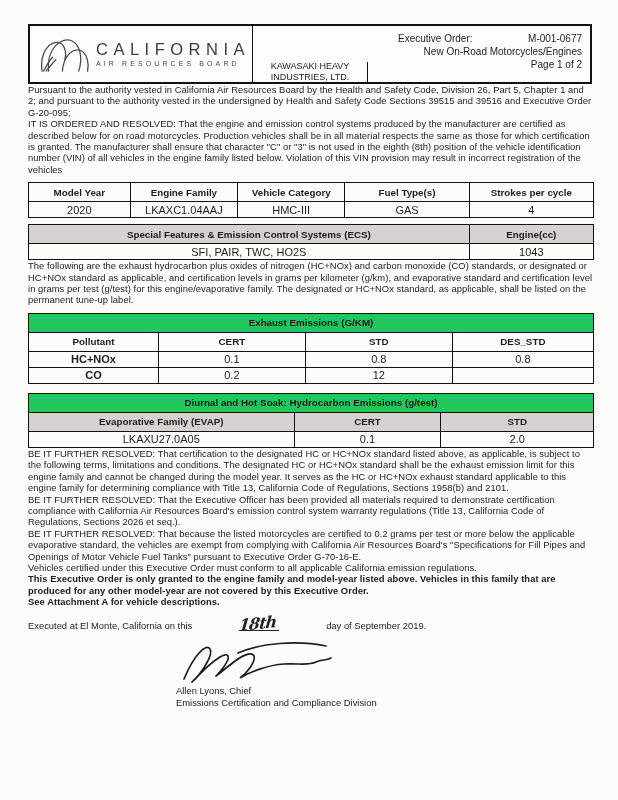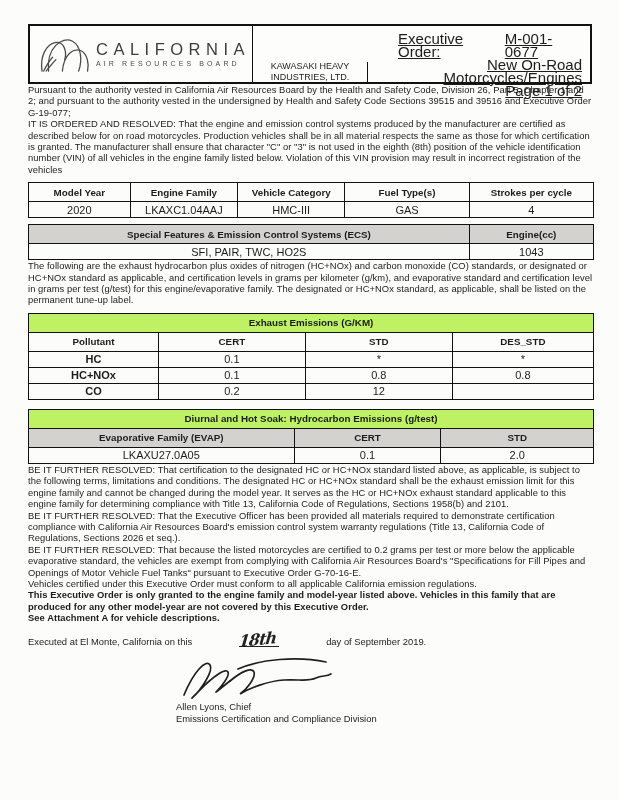--- a/index.html
+++ b/index.html
@@ -49,7 +49,7 @@
   .hdr-eo{
     flex:1 1 auto;
     padding:6px 8px 4px 30px;
-    font-size:15px;line-height:13px;text-decoration:underline;
+    font-size:10px;line-height:13px;
   }
   .eo-line1{display:flex;justify-content:space-between;}
   .eo-right{text-align:right;}

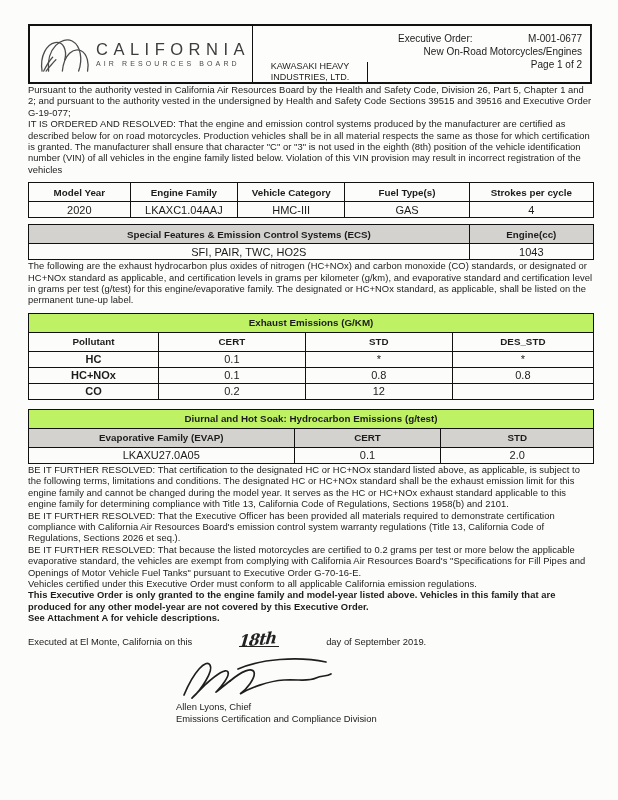--- a/index.html
+++ b/index.html
@@ -142,7 +142,7 @@
     </div>
   </div>
 
-  <p class="doc mt8">Pursuant to the authority vested in California Air Resources Board by the Health and Safety Code, Division 26, Part 5, Chapter 1 and 2; and pursuant to the authority vested in the undersigned by Health and Safety Code Sections 39515 and 39516 and Executive Order G-19-077;</p>
+  <p class="doc mt8">Pursuant to the authority vested in California Air Resources Board by the Health and Safety Code, Division 26, Part 5, Chapter 1 and 2; and pursuant to the authority vested in the undersigned by Health and Safety Code Sections 39515 and 39516 and Executive Order G-20-095;</p>
   <p class="doc mt7">IT IS ORDERED AND RESOLVED: That the engine and emission control systems produced by the manufacturer are certified as described below for on road motorcycles.  Production vehicles shall be in all material respects the same as those for which certification is granted.  The manufacturer shall ensure that character "C" or "3" is not used in the eighth (8th) position of the vehicle identification number (VIN) of all vehicles in the engine family listed below.  Violation of this VIN provision may result in incorrect registration of the vehicles</p>
 
   <table class="doc-tbl mt7">

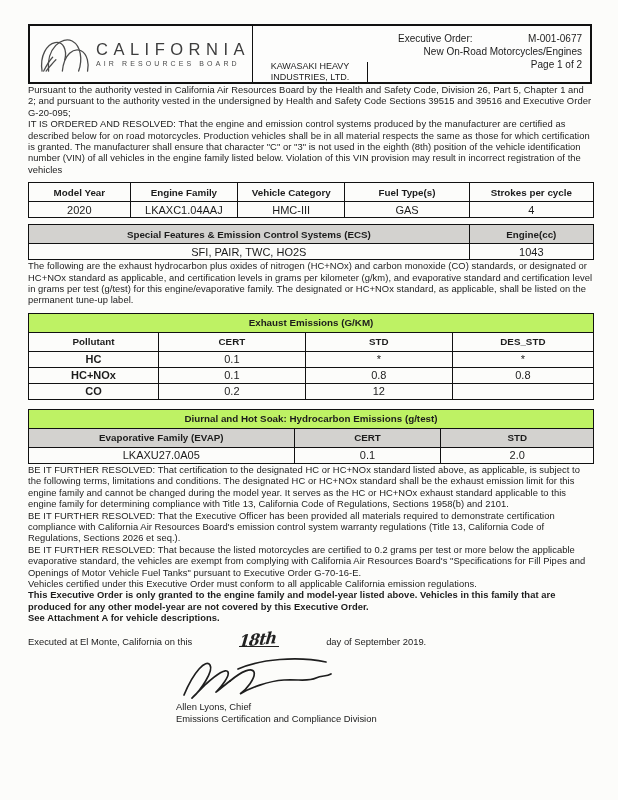--- a/index.html
+++ b/index.html
@@ -80,7 +80,7 @@
     font-size:11px;text-align:center;padding:1.5px 3px;height:12px;
   }
   .tbl-title{
-    background:#bef264;
+    background:#22c55e;
     font-size:10px;
   }
   .shaded{background:#d3d2cf;}

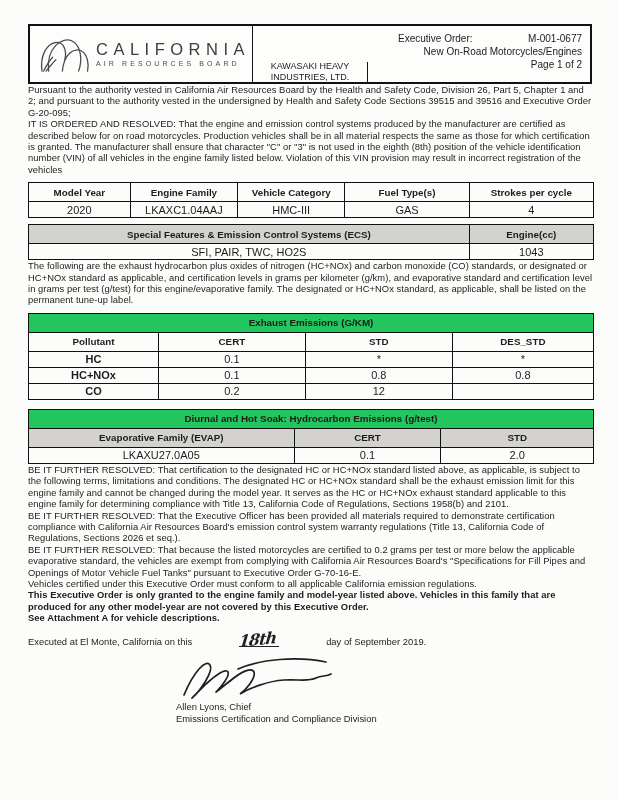--- a/index.html
+++ b/index.html
@@ -208,12 +208,6 @@
       <th>DES_STD</th>
     </tr>
     <tr>
-      <td class="left">HC</td>
-      <td>0.1</td>
-      <td>*</td>
-      <td>*</td>
-    </tr>
-    <tr>
       <td class="left">HC+NOx</td>
       <td>0.1</td>
       <td>0.8</td>

